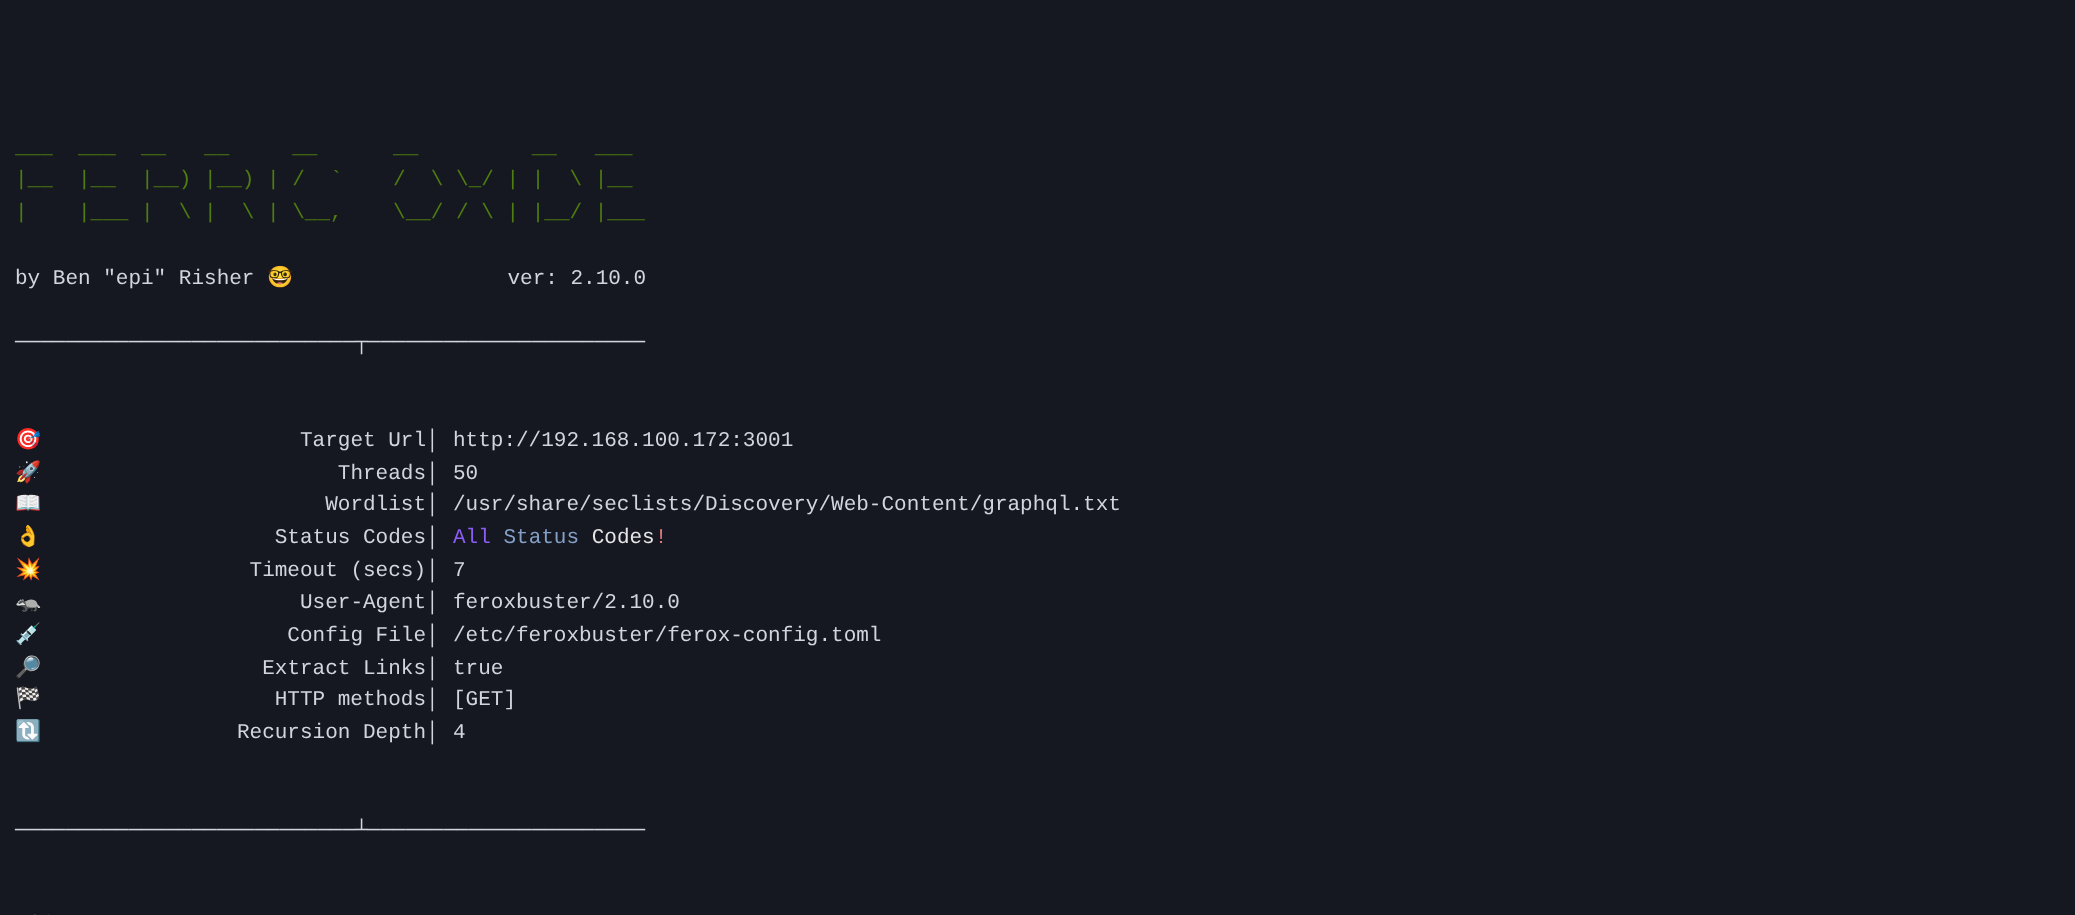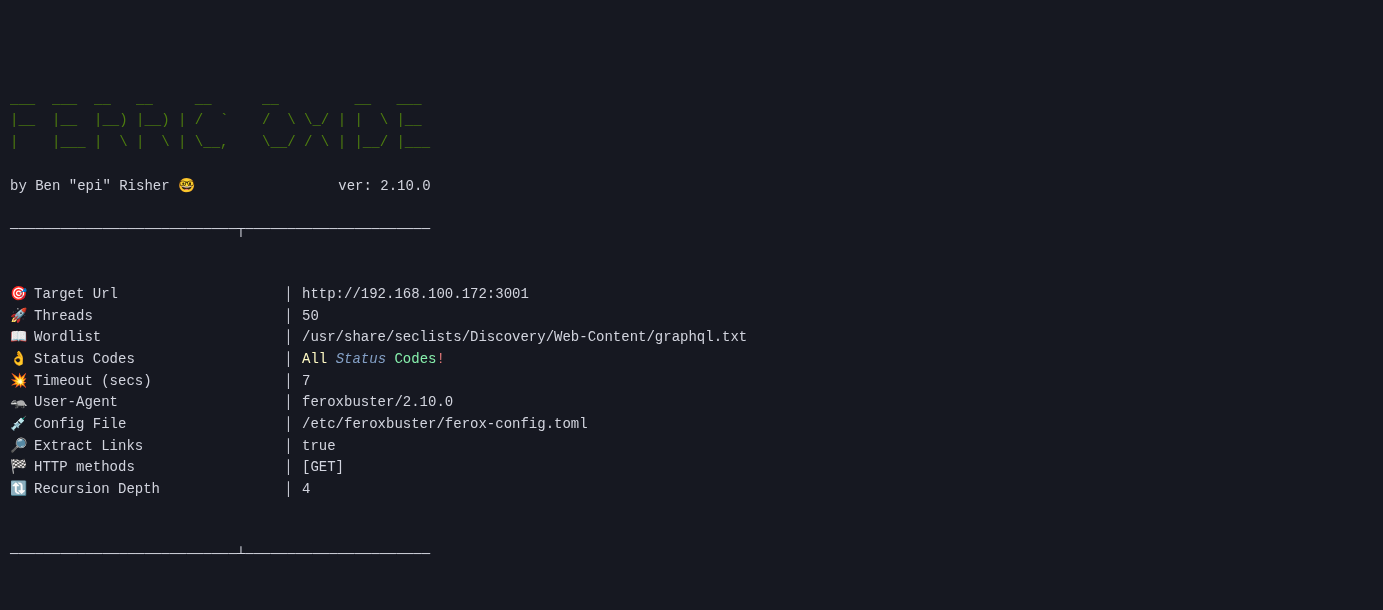--- a/index.html
+++ b/index.html
@@ -17,7 +17,7 @@
   .sep { color: #d2d4de; }
   .cfg-row { display: flex; }
   .cfg-icon { width: 24px; display: inline-block; }
-  .cfg-label { width: 250px; display: inline-block; }
+  .cfg-label { width: 250px; display: inline-block; text-align: right; }
   .cfg-pipe { width: 18px; display: inline-block; }
   .cfg-val { display: inline-block; }
   .teal { color: #fef9c3; }

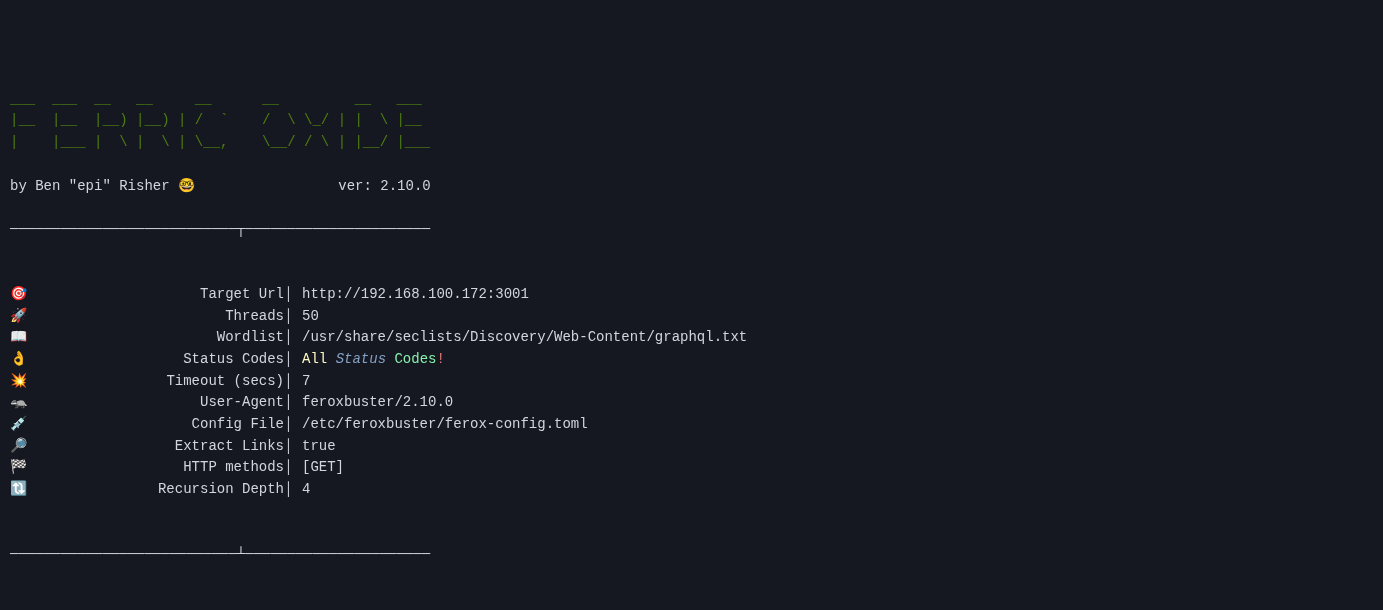--- a/index.html
+++ b/index.html
@@ -20,7 +20,7 @@
   .cfg-label { width: 250px; display: inline-block; text-align: right; }
   .cfg-pipe { width: 18px; display: inline-block; }
   .cfg-val { display: inline-block; }
-  .teal { color: #fef9c3; }
+  .teal { color: #8b5cf6; }
   .orange { color: #86efac; }
   .red { color: #e27878; }
   .blue { color: #84a0c6; font-style: italic; }

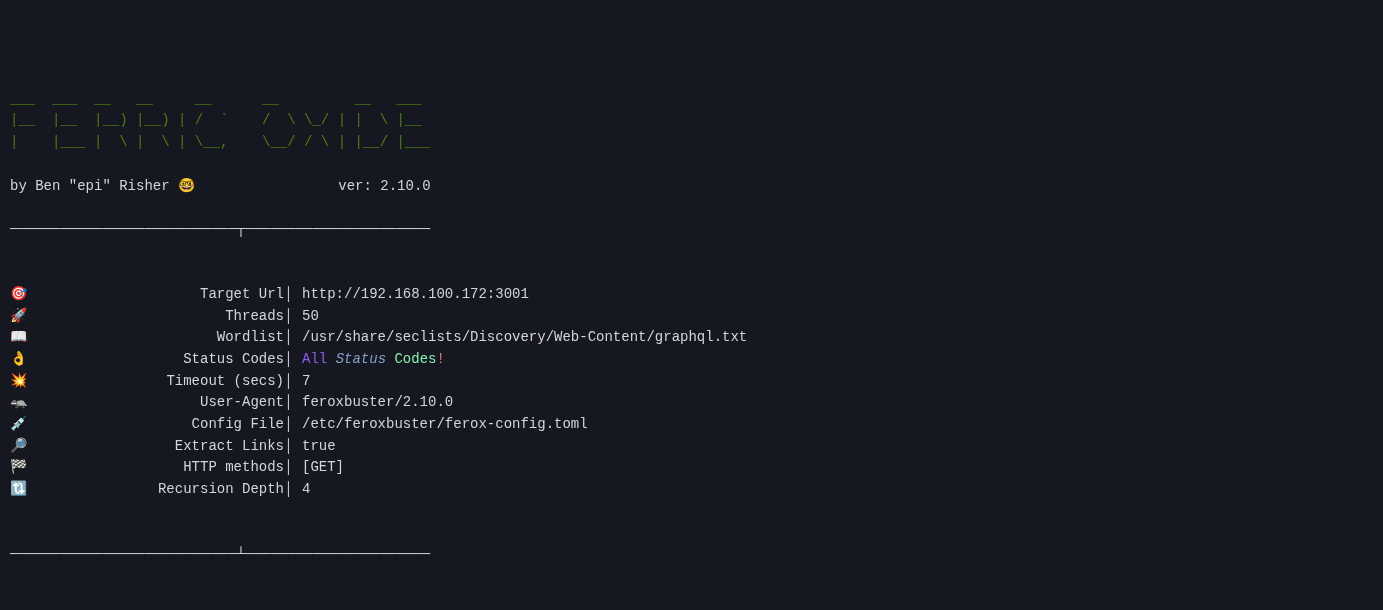--- a/index.html
+++ b/index.html
@@ -23,7 +23,7 @@
   .teal { color: #8b5cf6; }
   .orange { color: #86efac; }
   .red { color: #e27878; }
-  .blue { color: #84a0c6; font-style: italic; }
+  .blue { color: #84a0c6; }
 </style>
 </head>
 <body>

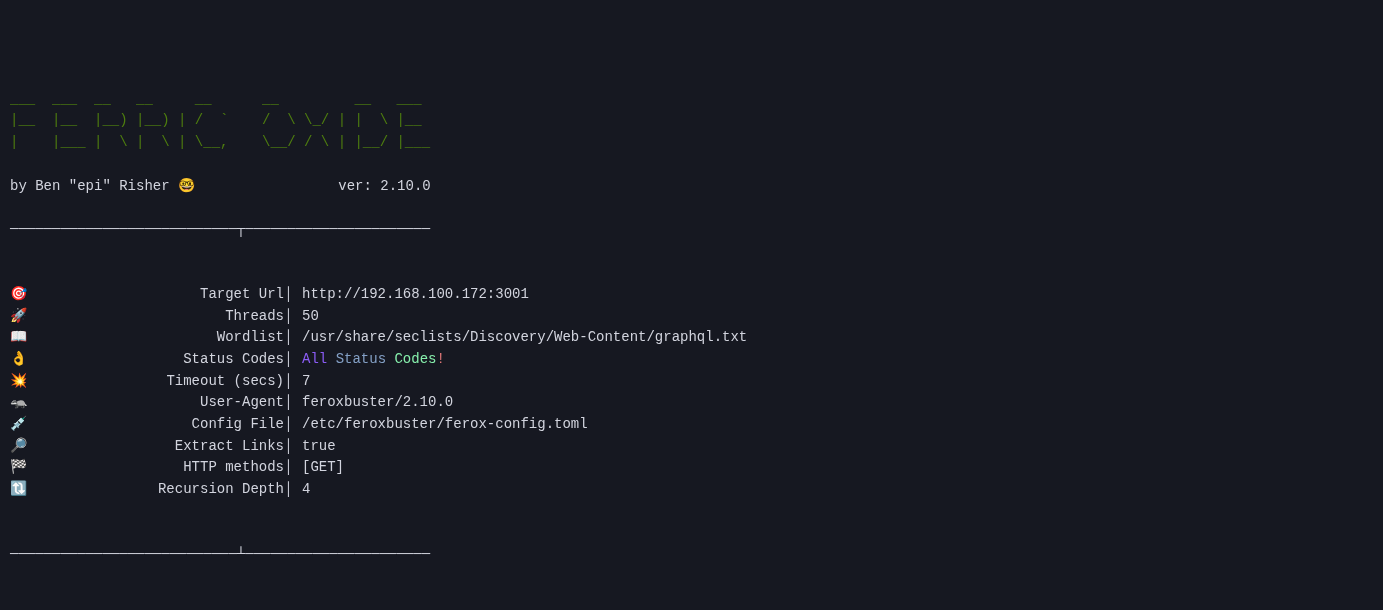--- a/index.html
+++ b/index.html
@@ -21,7 +21,7 @@
   .cfg-pipe { width: 18px; display: inline-block; }
   .cfg-val { display: inline-block; }
   .teal { color: #8b5cf6; }
-  .orange { color: #86efac; }
+  .orange { color: #e5e5e5; }
   .red { color: #e27878; }
   .blue { color: #84a0c6; }
 </style>

